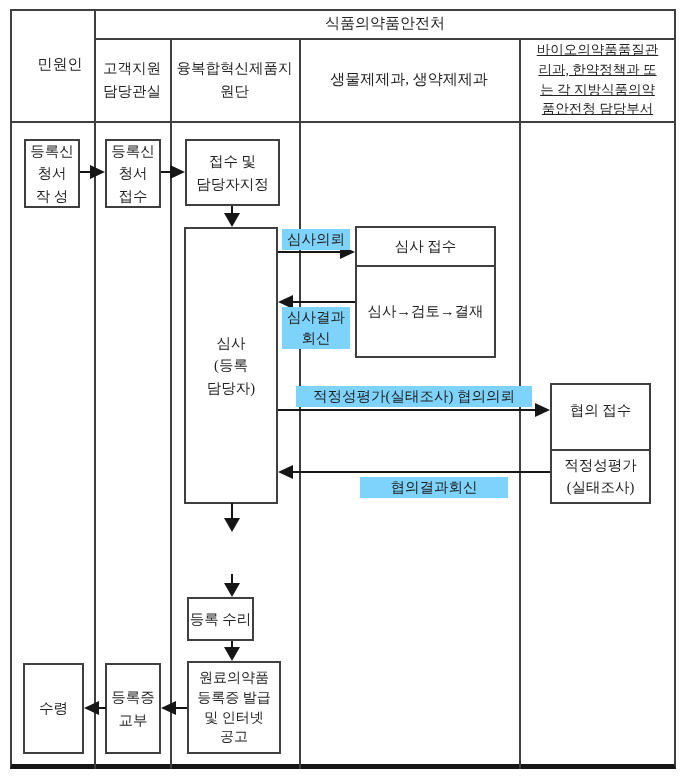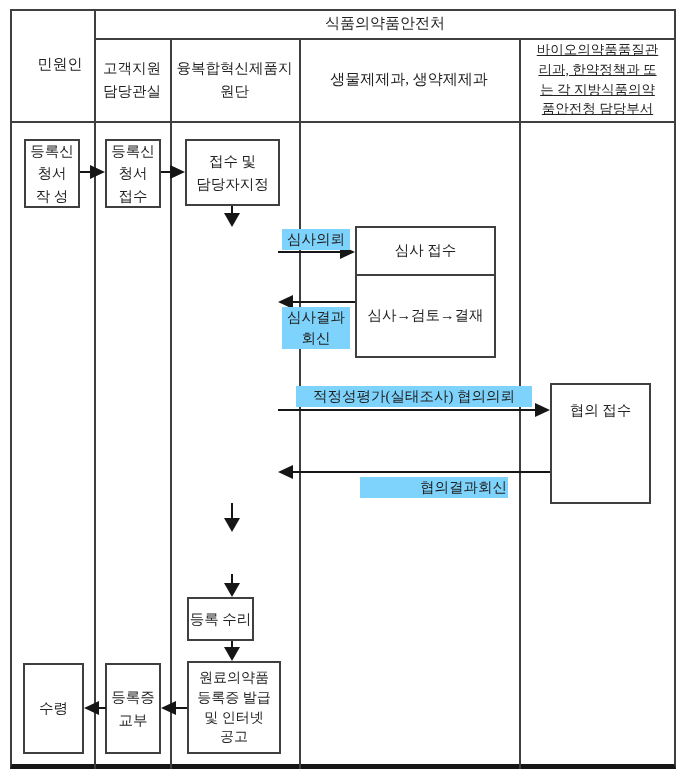--- a/index.html
+++ b/index.html
@@ -83,7 +83,7 @@
 담당자지정</div>
 
   <div class="group" style="left:355px;top:226px;width:141px;height:132px;">
-    <div class="gcell" style="height:46px;">심사 접수</div>
+    <div class="gcell" style="height:37px;">심사 접수</div>
     <div class="gcell" style="flex:1;">심사→검토→결재</div>
   </div>
 

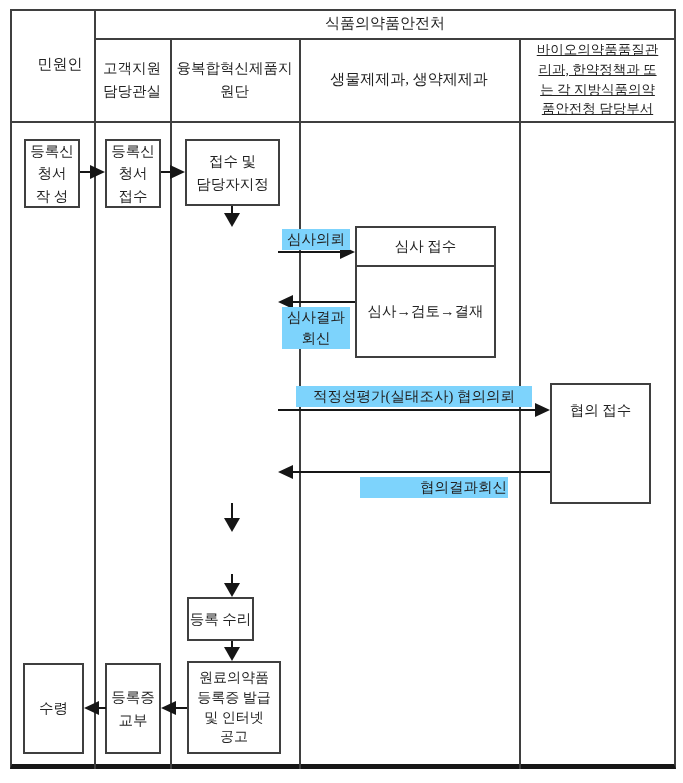--- a/index.html
+++ b/index.html
@@ -81,6 +81,9 @@
 접수</div>
   <div class="box" style="left:185px;top:139px;width:95px;height:67px;">접수 및
 담당자지정</div>
+  <div class="box" style="left:184px;top:227px;width:94px;height:277px;">심사
+(등록
+담당자)</div>
 
   <div class="group" style="left:355px;top:226px;width:141px;height:132px;">
     <div class="gcell" style="height:37px;">심사 접수</div>

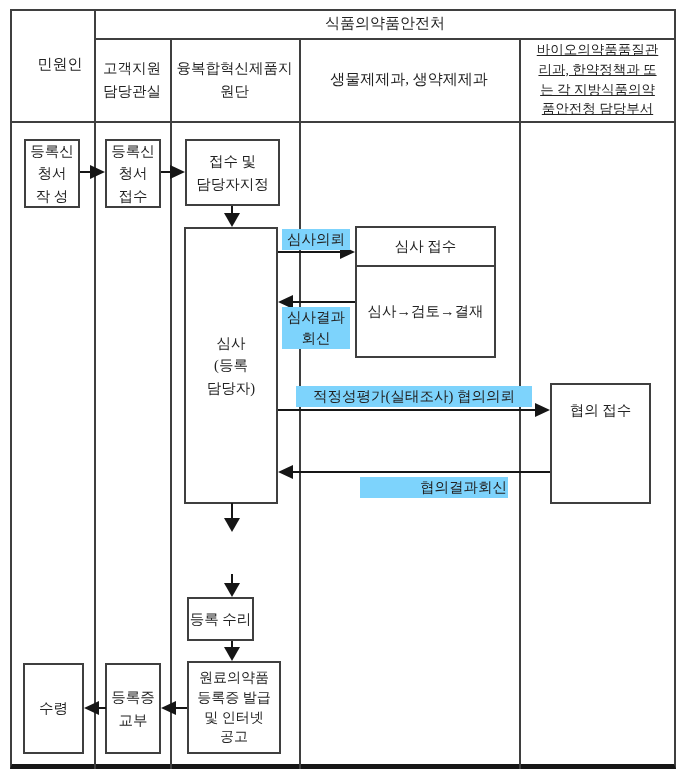--- a/index.html
+++ b/index.html
@@ -92,6 +92,8 @@
 
   <div class="group" style="left:550px;top:383px;width:101px;height:121px;gap:12px;">
     <div class="gcell" style="height:52px;">협의 접수</div>
+    <div class="gcell" style="flex:1;">적정성평가
+(실태조사)</div>
   </div>
 
   <div class="box" style="left:187px;top:597px;width:67px;height:44px;">등록 수리</div>

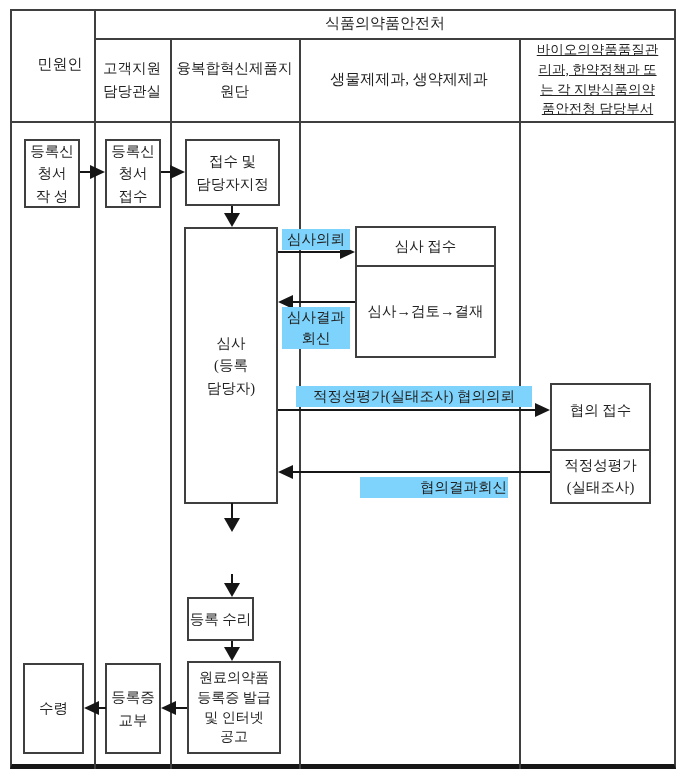--- a/index.html
+++ b/index.html
@@ -158,7 +158,7 @@
   <div class="lbl" style="left:282px;top:307px;width:66px;">심사결과
 회신</div>
   <div class="lbl" style="left:296px;top:386px;width:234px;">적정성평가(실태조사) 협의의뢰</div>
-  <div class="lbl" style="left:360px;top:477px;width:146px;text-align:right;">협의결과회신</div>
+  <div class="lbl" style="left:360px;top:477px;width:146px;">협의결과회신</div>
 
 </div>
 

